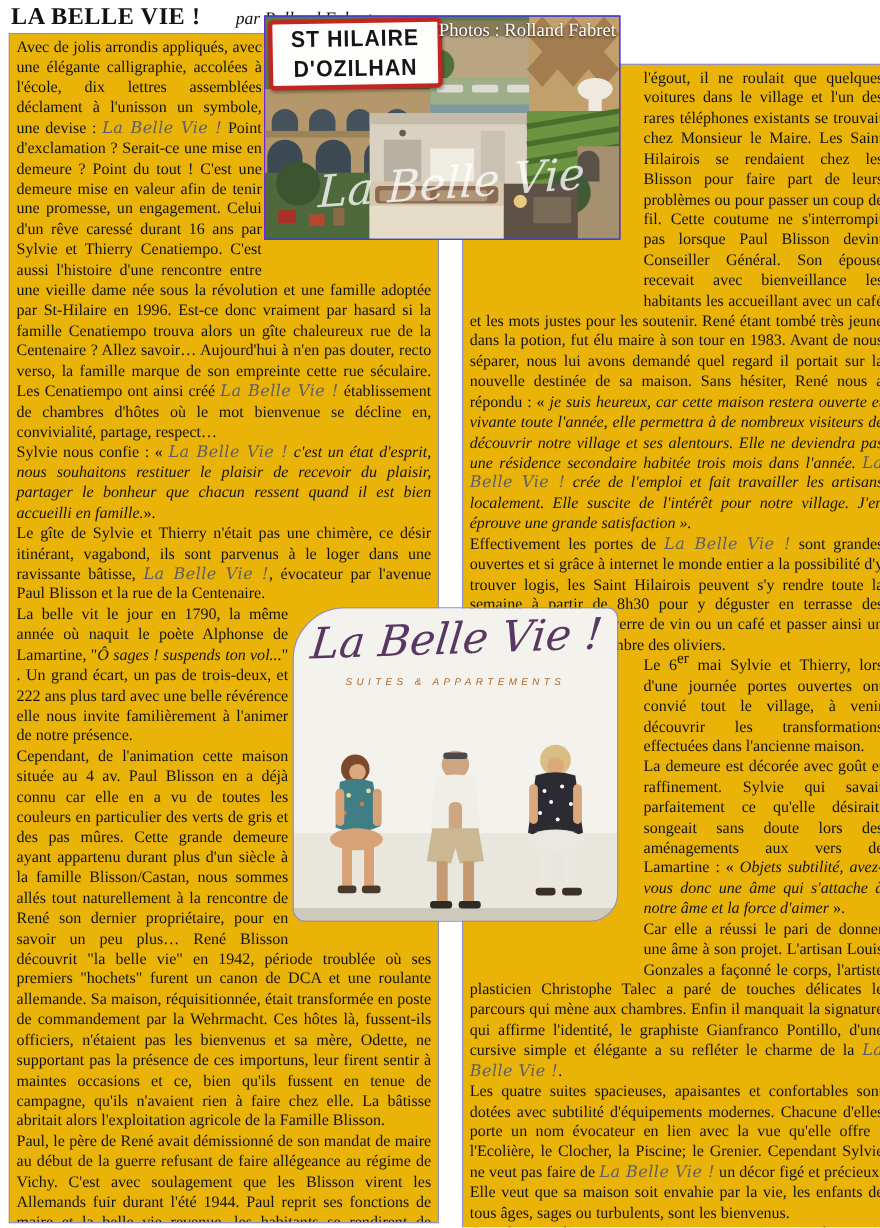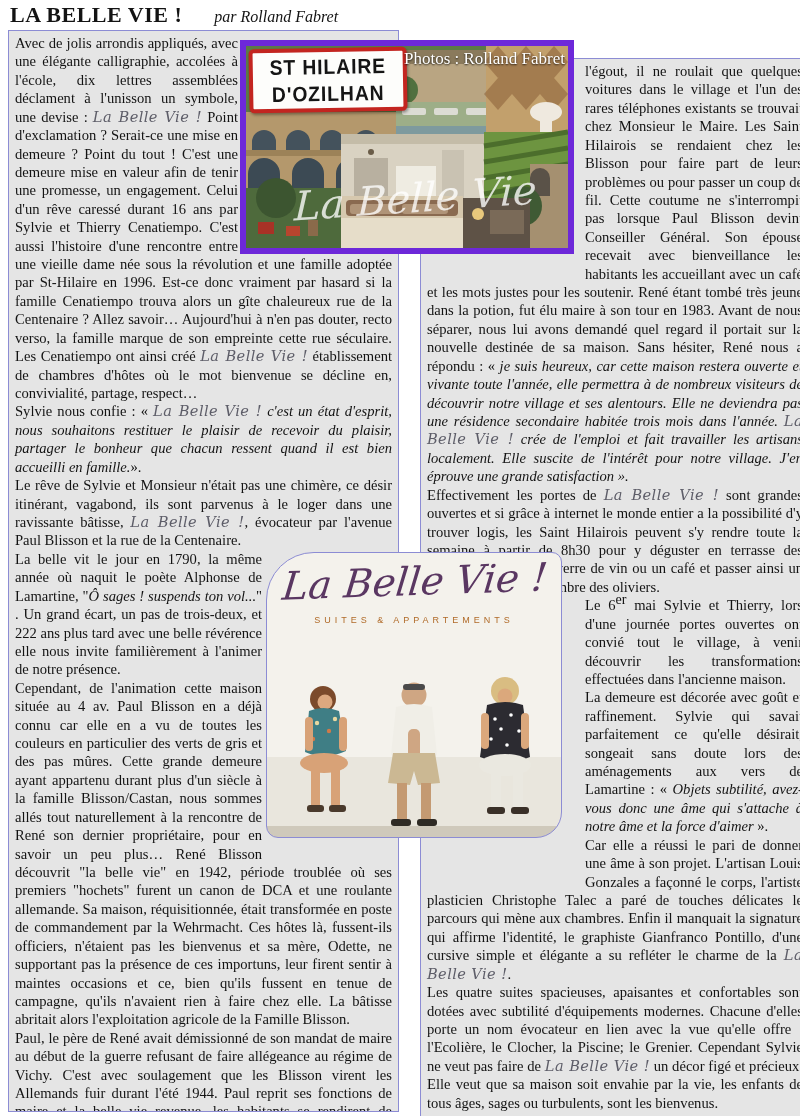--- a/index.html
+++ b/index.html
@@ -11,7 +11,7 @@
   .byline{display:inline-block;margin-left:28px;font-size:16px;font-style:italic;font-weight:500;}
   
   .col{position:absolute;top:30px;height:1082px;border:1px solid #8c8cd4;box-sizing:border-box;
-       padding:3px 6px 2px 6px;overflow:hidden;background:#e5e5e5;}
+       padding:3px 6px 2px 6px;overflow:hidden;background:#eab308;}
   .col-left{left:8px;width:391px;}
   .col-right{left:420px;width:390px;margin-top:28px;}
   .col p{margin:0;font-size:14.6px;line-height:18.42px;text-align:justify;}

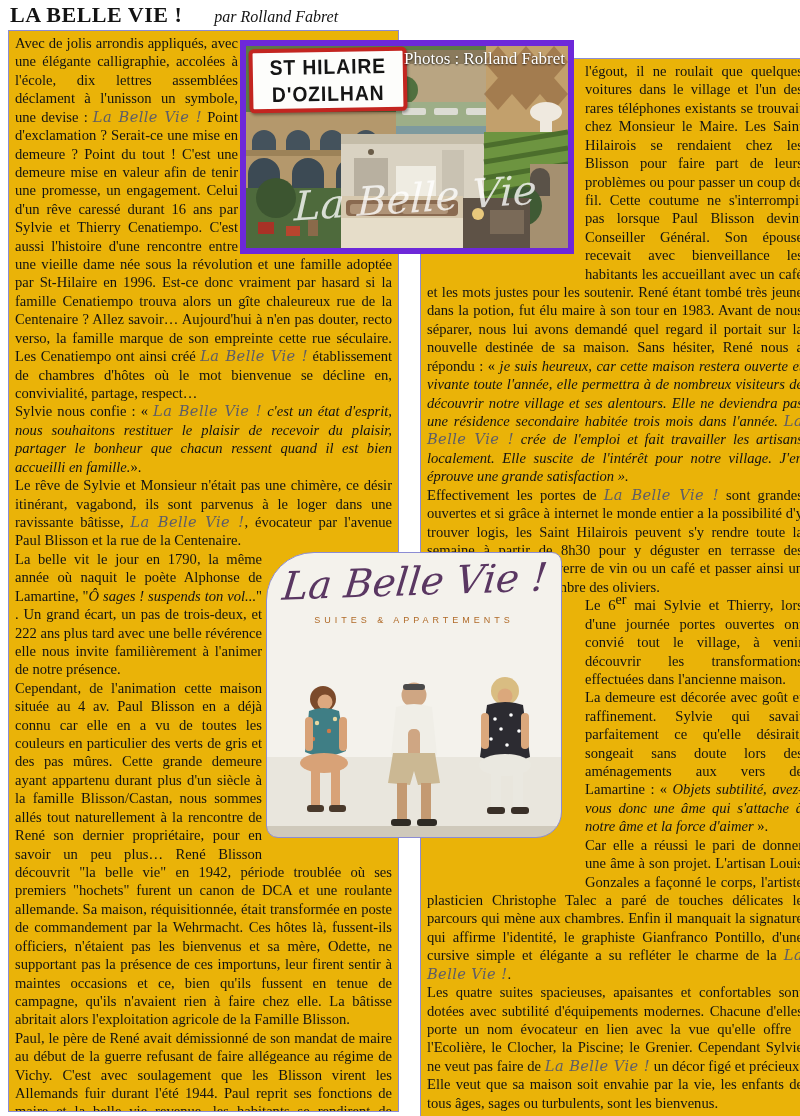--- a/index.html
+++ b/index.html
@@ -24,7 +24,7 @@
   .sp-logo-right{float:right;width:129px;height:288px;margin:18px -6px 4px 7px;}
   .sp-logo-left{float:left;width:157px;height:281px;margin:0 7px 4px -6px;}
   
-  .collage{position:absolute;left:240px;top:40px;width:322px;height:202px;border:6px solid #6d28d9;
+  .collage{position:absolute;left:240px;top:14px;width:322px;height:202px;border:1px solid #6d28d9;
            z-index:3;overflow:hidden;background:#1d4ed8;}
   .collage svg{display:block;}
   .sign{position:absolute;left:3px;top:2px;width:158px;height:64px;background:#fdfdfb;

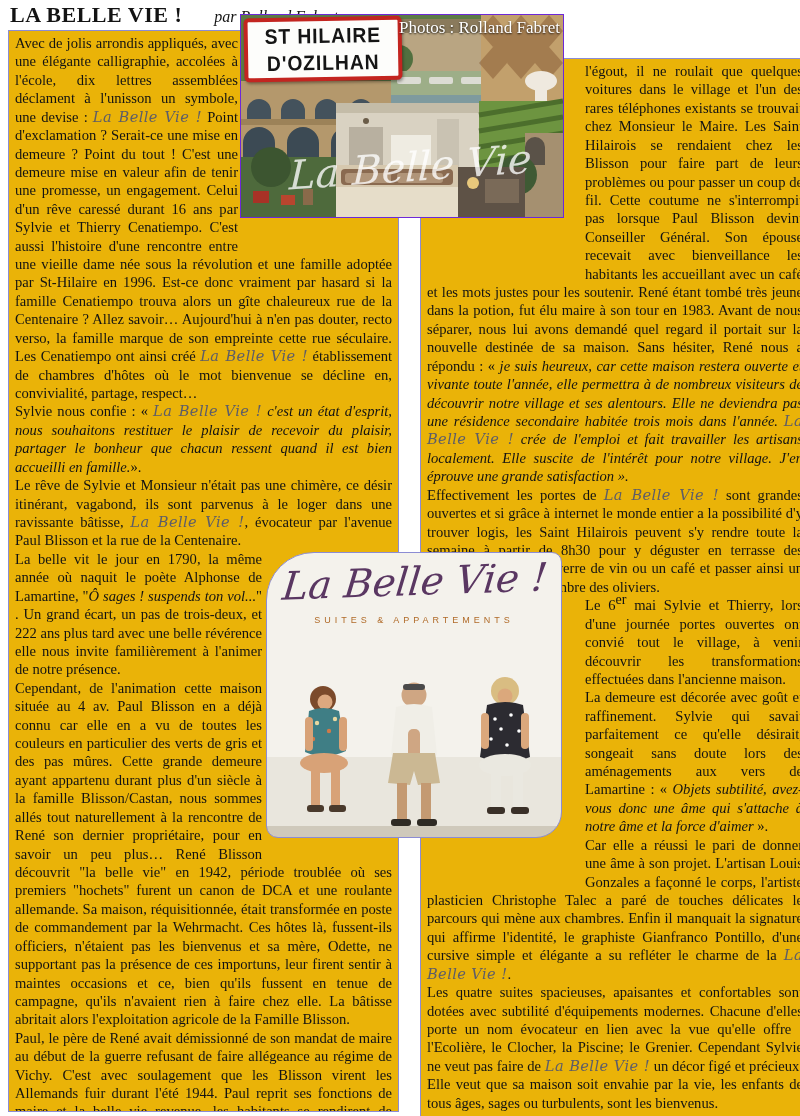--- a/index.html
+++ b/index.html
@@ -64,7 +64,7 @@
     <div class="sp-top-right"></div>
     <p><span class="seg-p">Avec de jolis arrondis appliqués, avec une élégante calligraphie, accolées à l'école, dix lettres assemblées déclament à l'unisson un symbole, une devise : </span><span class="seg-v">La Belle Vie !</span><span class="seg-p"> Point d'exclamation ? Serait-ce une mise en demeure ? Point du tout ! C'est une demeure mise en valeur afin de tenir une promesse, un engagement. Celui d'un rêve caressé durant 16 ans par Sylvie et Thierry Cenatiempo. C'est aussi l'histoire d'une rencontre entre une vieille dame née sous la révolution et une famille adoptée par St-Hilaire en 1996. Est-ce donc vraiment par hasard si la famille Cenatiempo trouva alors un gîte chaleureux rue de la Centenaire ? Allez savoir… Aujourd'hui à n'en pas douter, recto verso, la famille marque de son empreinte cette rue séculaire. Les Cenatiempo ont ainsi créé </span><span class="seg-v">La Belle Vie !</span><span class="seg-p"> établissement de chambres d'hôtes où le mot bienvenue se décline en, convivialité, partage, respect…</span></p>
     <p><span class="seg-p">Sylvie nous confie : « </span><span class="seg-v">La Belle Vie !</span><span class="seg-i"> c'est un état d'esprit, nous souhaitons restituer le plaisir de recevoir du plaisir, partager le bonheur que chacun ressent quand il est bien accueilli en famille.</span><span class="seg-p">».</span></p>
-    <p><span class="seg-p">Le rêve de Sylvie et Monsieur n'était pas une chimère, ce désir itinérant, vagabond, ils sont parvenus à le loger dans une ravissante bâtisse, </span><span class="seg-v">La Belle Vie !</span><span class="seg-p">, évocateur par l'avenue Paul Blisson et la rue de la Centenaire.</span></p>
+    <p><span class="seg-p">Le gîte de Sylvie et Thierry n'était pas une chimère, ce désir itinérant, vagabond, ils sont parvenus à le loger dans une ravissante bâtisse, </span><span class="seg-v">La Belle Vie !</span><span class="seg-p">, évocateur par l'avenue Paul Blisson et la rue de la Centenaire.</span></p>
     <div class="sp-logo-right"></div>
     <p><span class="seg-p">La belle vit le jour en 1790, la même année où naquit le poète Alphonse de Lamartine, "</span><span class="seg-i">Ô sages ! suspends ton vol...</span><span class="seg-p">" . Un grand écart, un pas de trois-deux, et 222 ans plus tard avec une belle révérence elle nous invite familièrement à l'animer de notre présence.</span></p>
     <p><span class="seg-p">Cependant, de l'animation cette maison située au 4 av. Paul Blisson en a déjà connu car elle en a vu de toutes les couleurs en particulier des verts de gris et des pas mûres. Cette grande demeure ayant appartenu durant plus d'un siècle à la famille Blisson/Castan, nous sommes allés tout naturellement à la rencontre de René son dernier propriétaire, pour en savoir un peu plus… René Blisson découvrit "la belle vie" en 1942, période troublée où ses premiers "hochets" furent un canon de DCA et une roulante allemande. Sa maison, réquisitionnée, était transformée en poste de commandement par la Wehrmacht. Ces hôtes là, fussent-ils officiers, n'étaient pas les bienvenus et sa mère, Odette, ne supportant pas la présence de ces importuns, leur firent sentir à maintes occasions et ce, bien qu'ils fussent en tenue de campagne, qu'ils n'avaient rien à faire chez elle. La bâtisse abritait alors l'exploitation agricole de la Famille Blisson.</span></p>

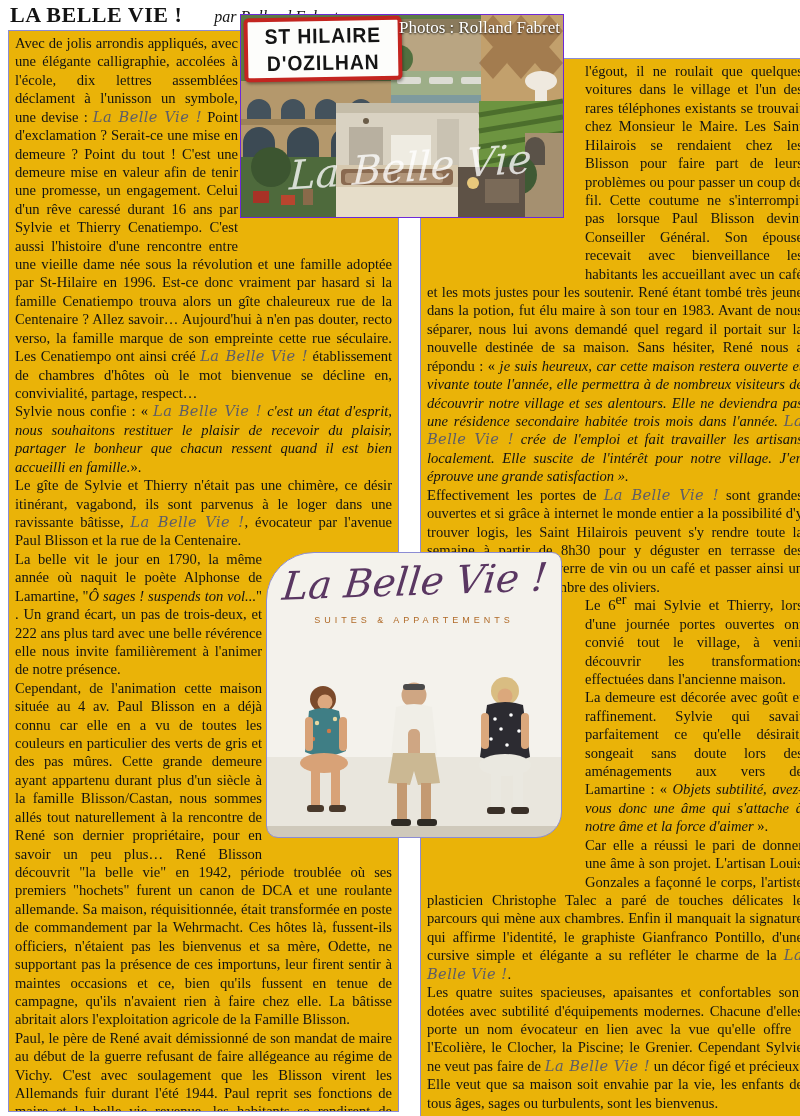--- a/index.html
+++ b/index.html
@@ -47,7 +47,7 @@
            font-family:"DejaVu Serif",serif;font-style:italic;font-size:39px;color:#5a3762;
            transform:rotate(-2deg) skewX(-8deg);}
   .logo-sub{position:absolute;left:0;top:62px;width:100%;text-align:center;
-           font-family:"Liberation Sans",sans-serif;font-size:9px;letter-spacing:4px;color:#b06a28;}
+           font-family:"Liberation Sans",sans-serif;font-size:9px;letter-spacing:4px;color:#b06a28;font-style:italic;}
   .people{position:absolute;left:0;bottom:0;}
 </style>
 </head>

